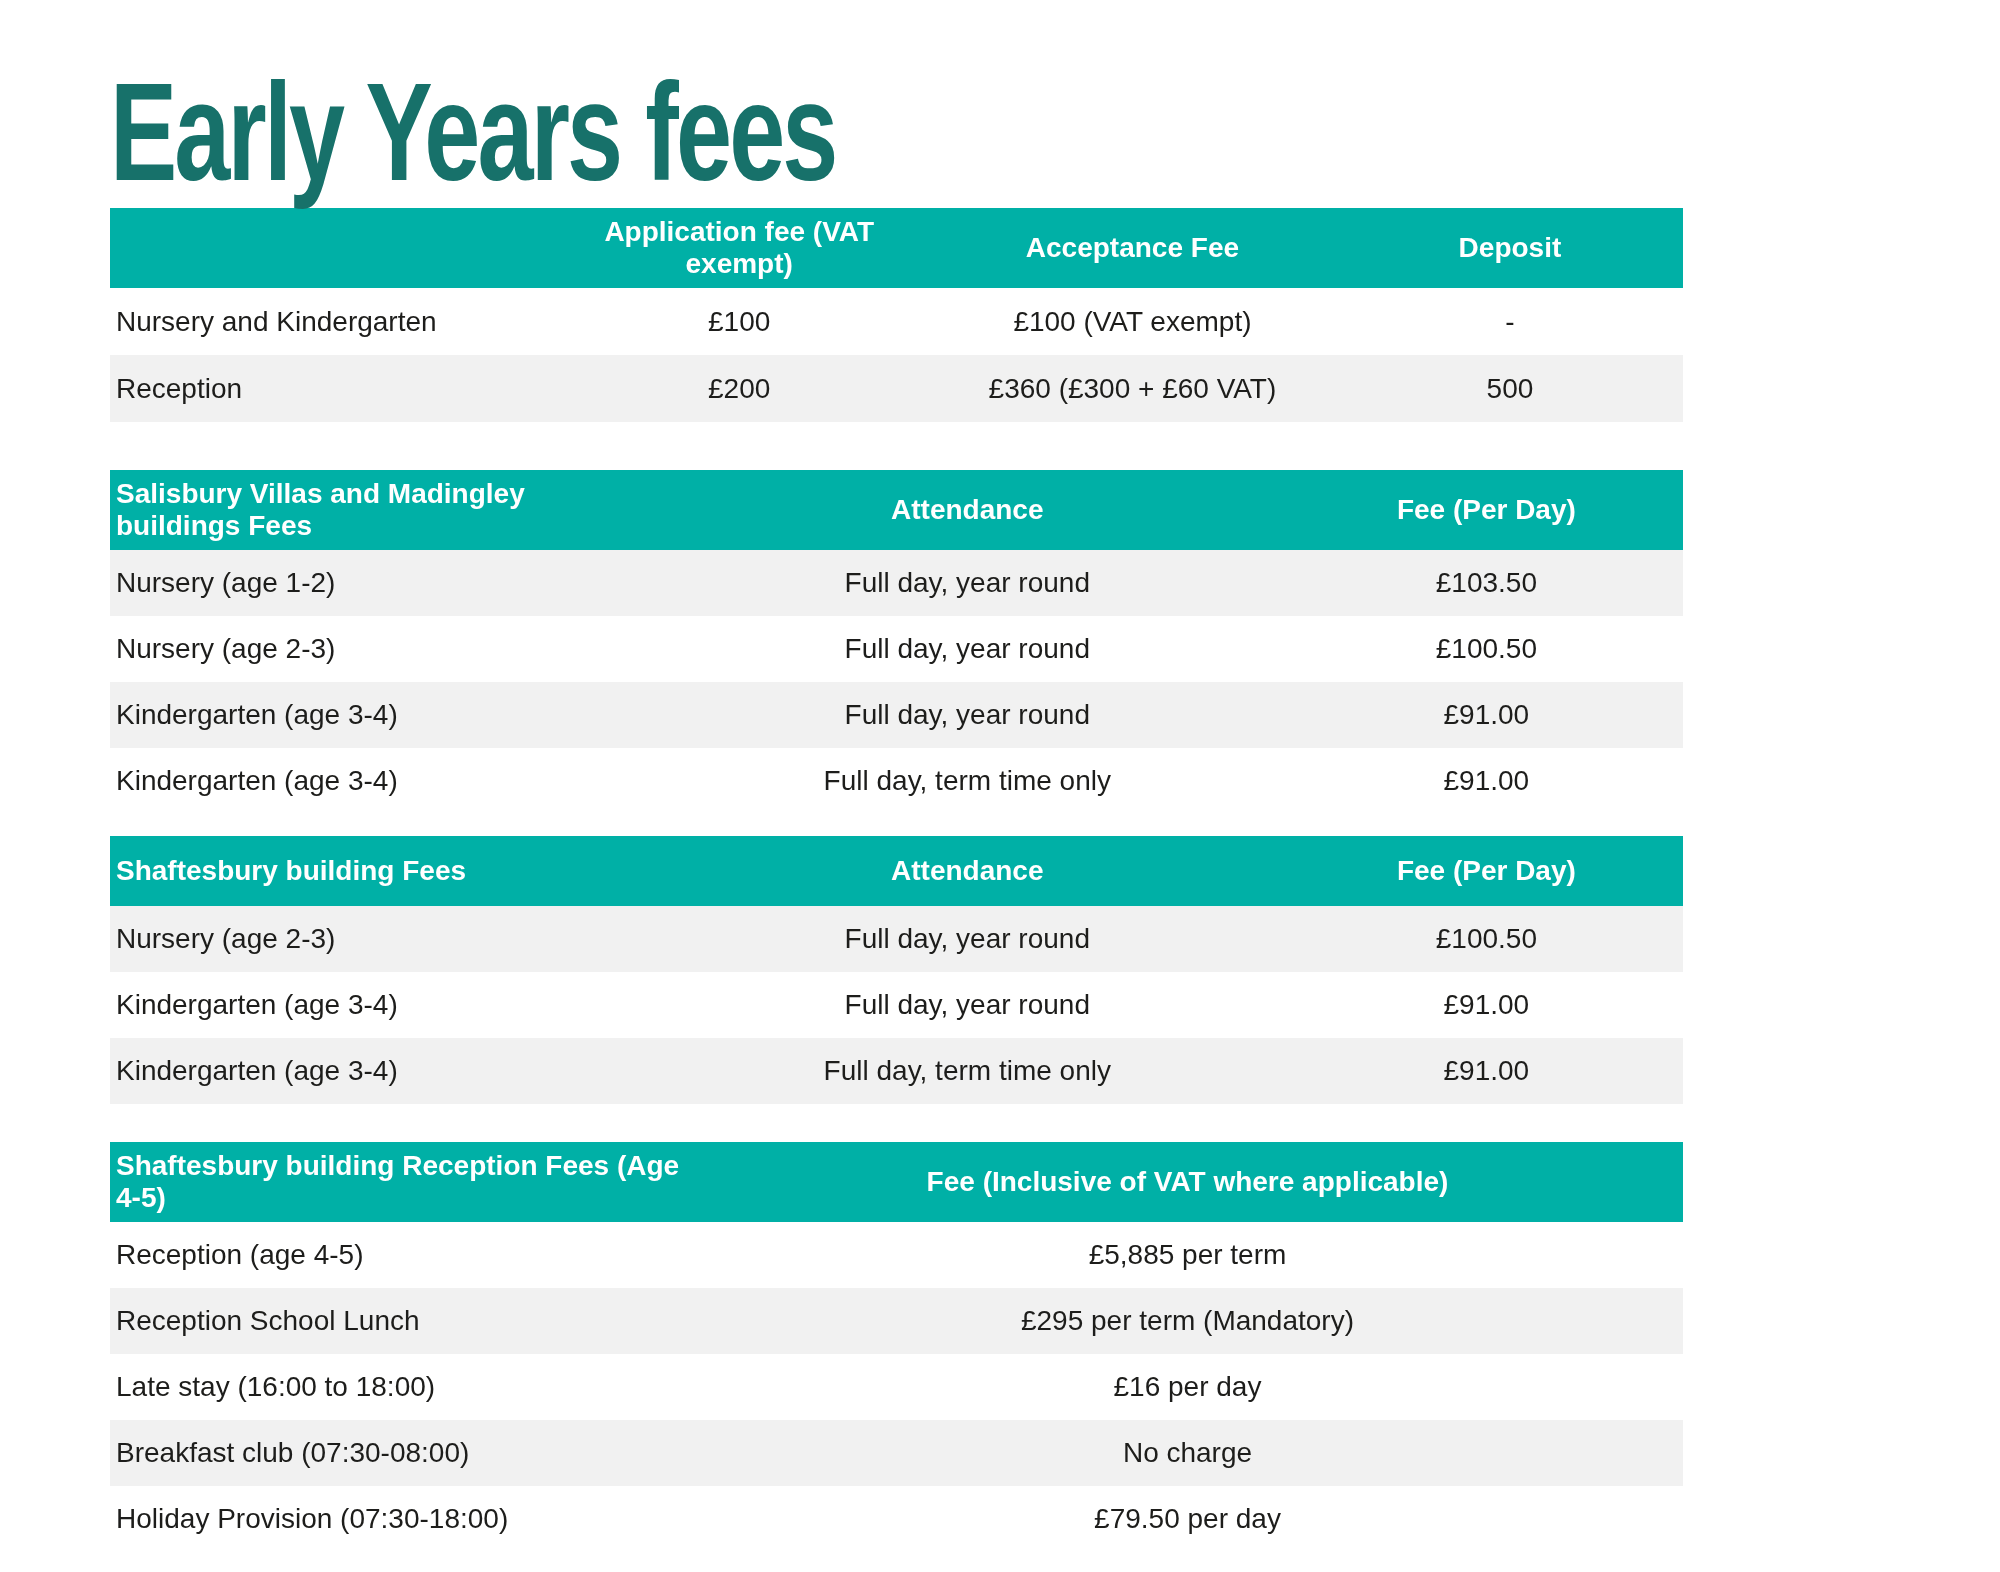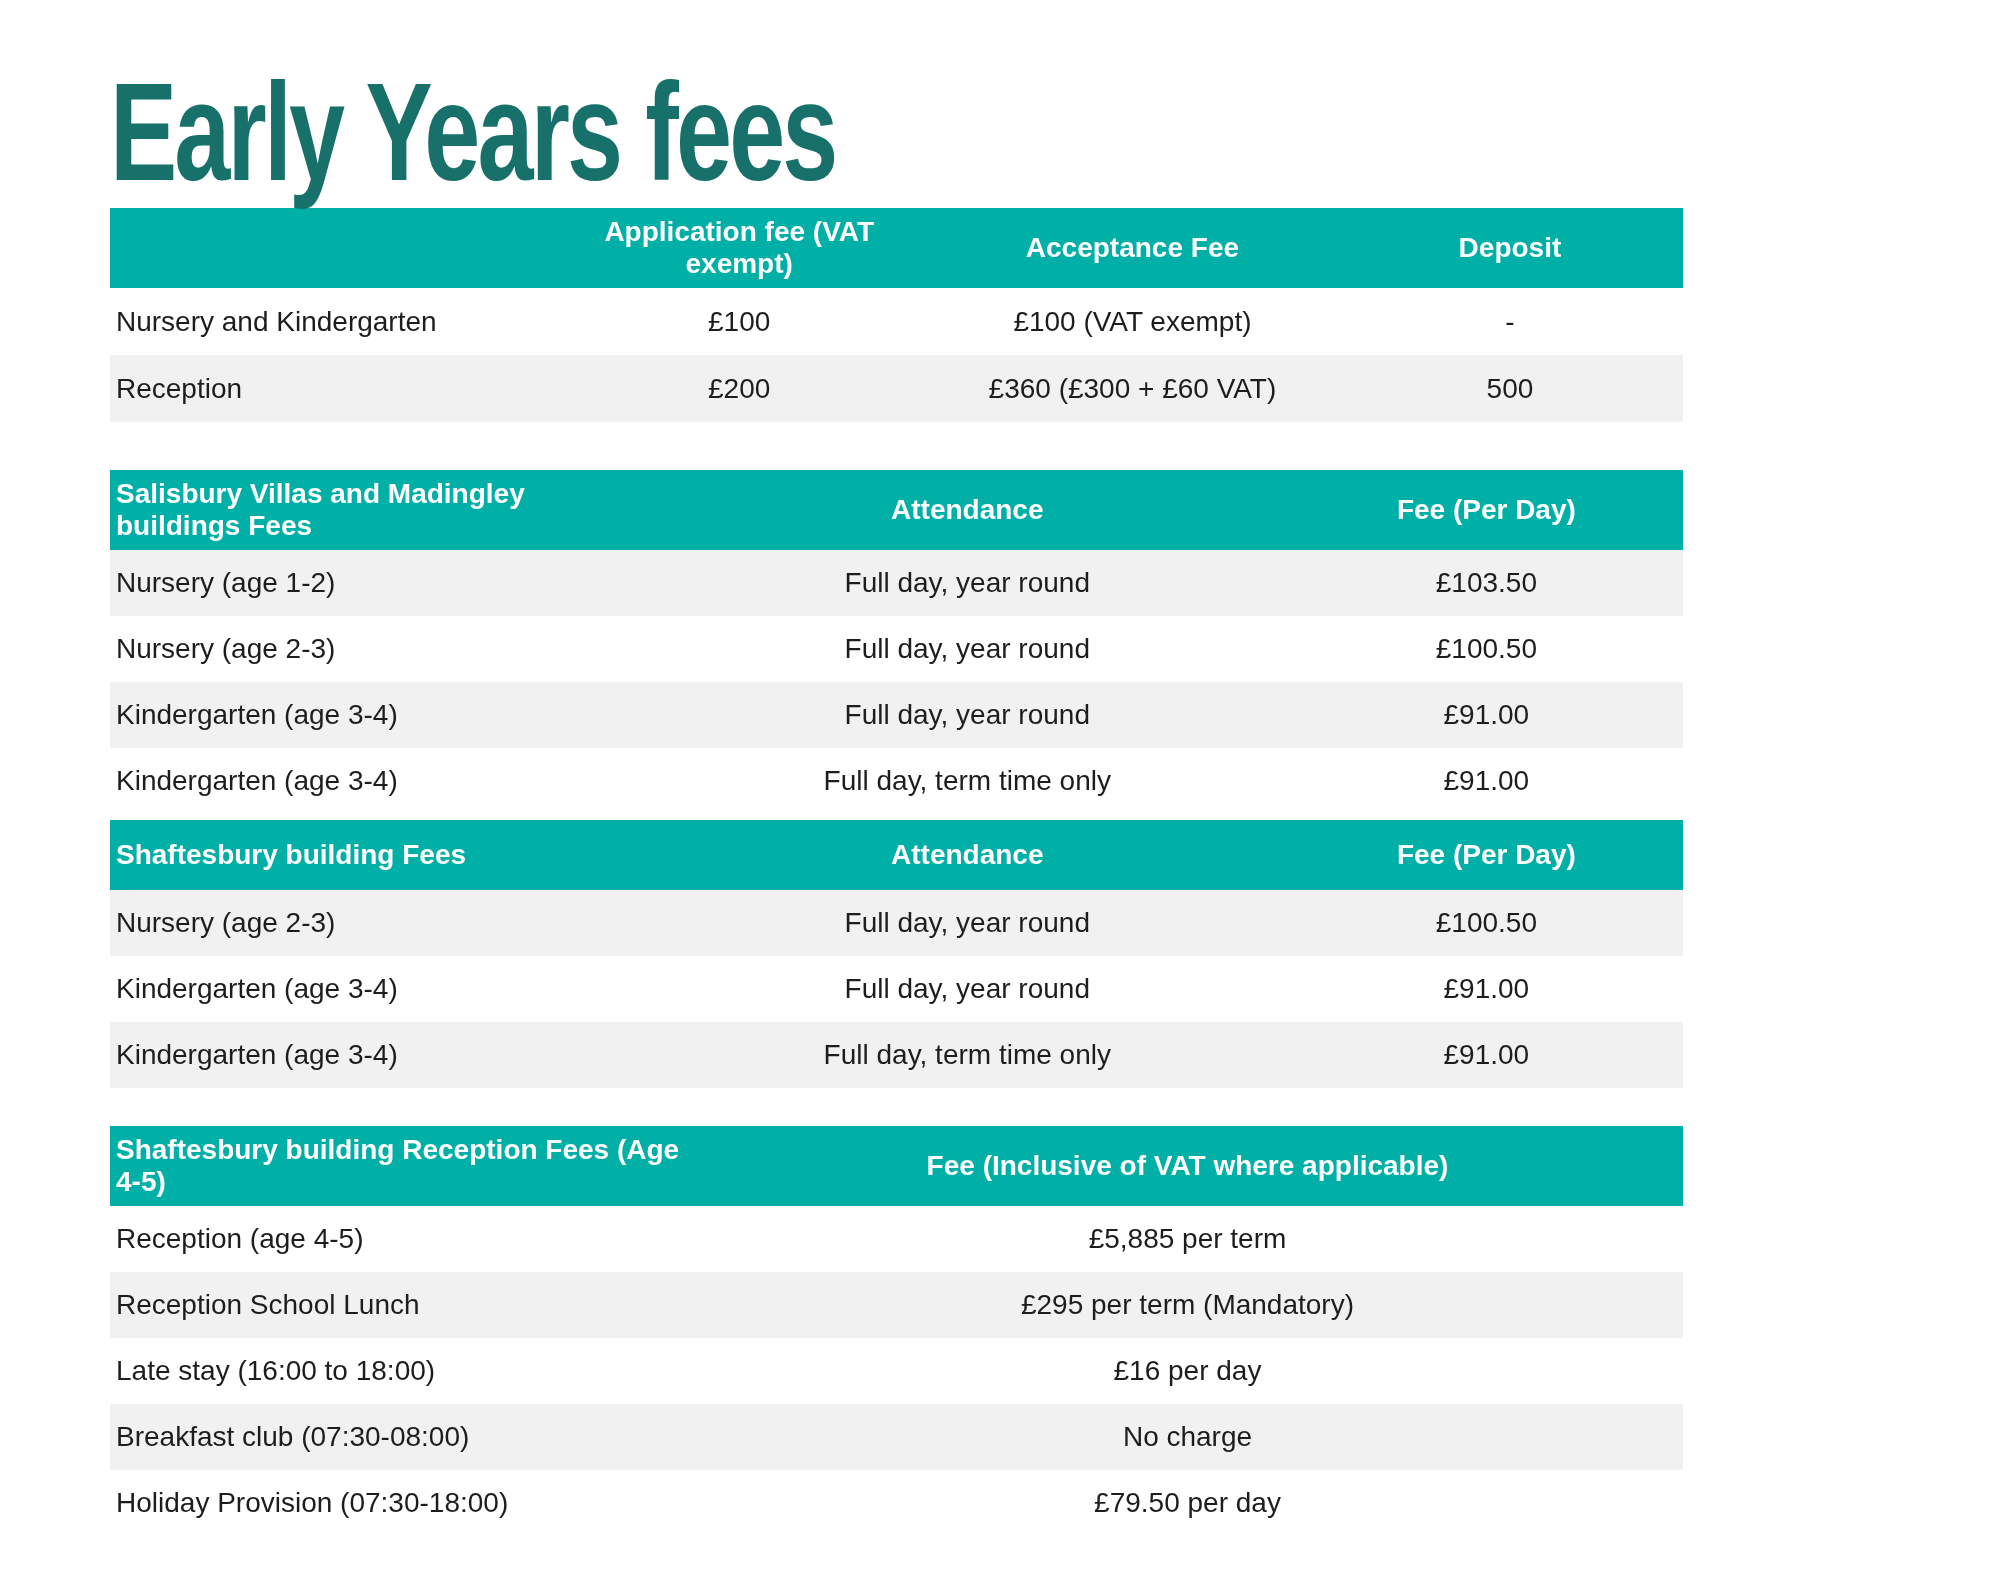--- a/index.html
+++ b/index.html
@@ -59,7 +59,7 @@
   .c-left { text-align: left !important; padding-left: 6px !important; }
   .t-a { margin-top: 6px; }
   .t-b { margin-top: 48px; }
-  .t-c { margin-top: 6px; }
+  .t-c { margin-top: 22px; }
   .t-d { margin-top: 38px; }
   
   .t-a tbody tr:nth-child(2n)   td { background: var(--alt); }

